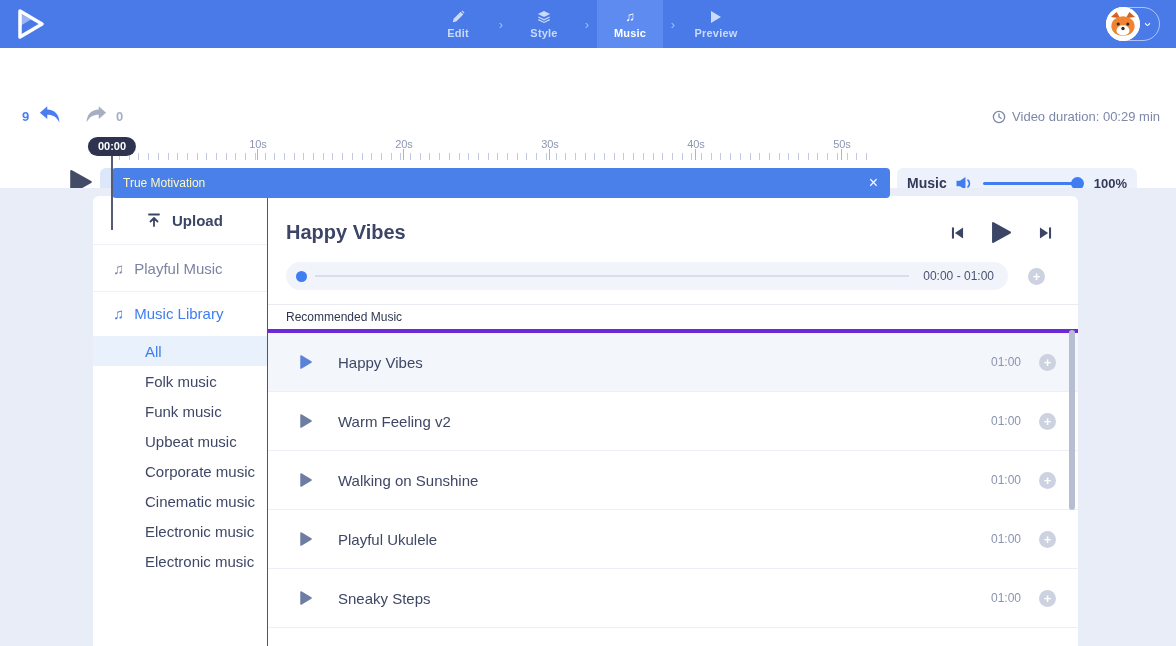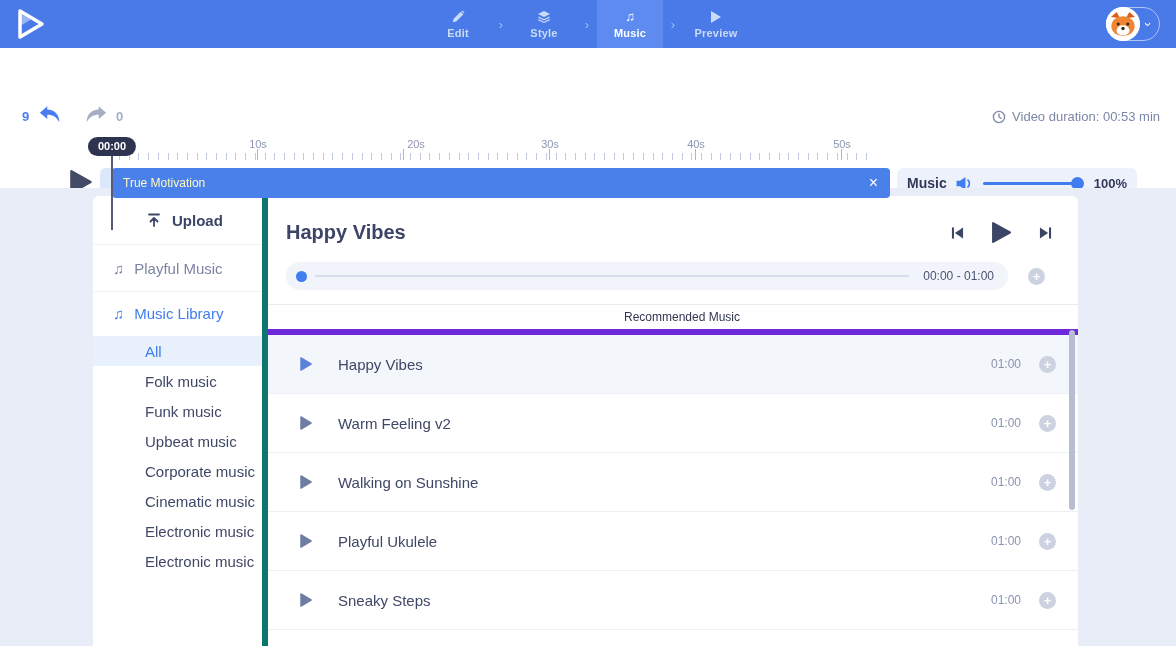--- a/index.html
+++ b/index.html
@@ -186,7 +186,7 @@
         <circle cx="8" cy="8" r="6.4" fill="none" stroke="currentColor" stroke-width="1.5"></circle>
         <path d="M8 4.6V8l2.4 1.5" fill="none" stroke="currentColor" stroke-width="1.5" stroke-linecap="round"></path>
       </svg>
-    <span>Video duration: 00:53 min</span>
+    <span>Video duration: 00:29 min</span>
   </div>
 
   <span class="tick-label" style="left:258px">10s</span>

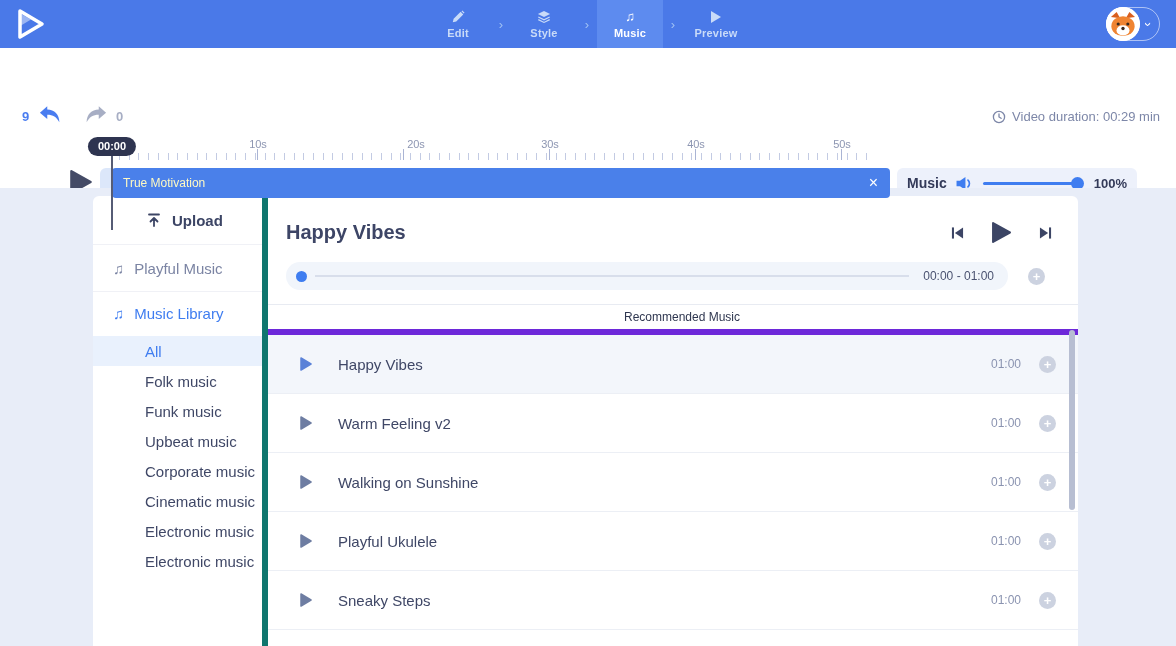--- a/index.html
+++ b/index.html
@@ -190,7 +190,7 @@
   </div>
 
   <span class="tick-label" style="left:258px">10s</span>
-  <span class="tick-label" style="left:416px">20s</span>
+  <span class="tick-label" style="left:404px">20s</span>
   <span class="tick-label" style="left:550px">30s</span>
   <span class="tick-label" style="left:696px">40s</span>
   <span class="tick-label" style="left:842px">50s</span>

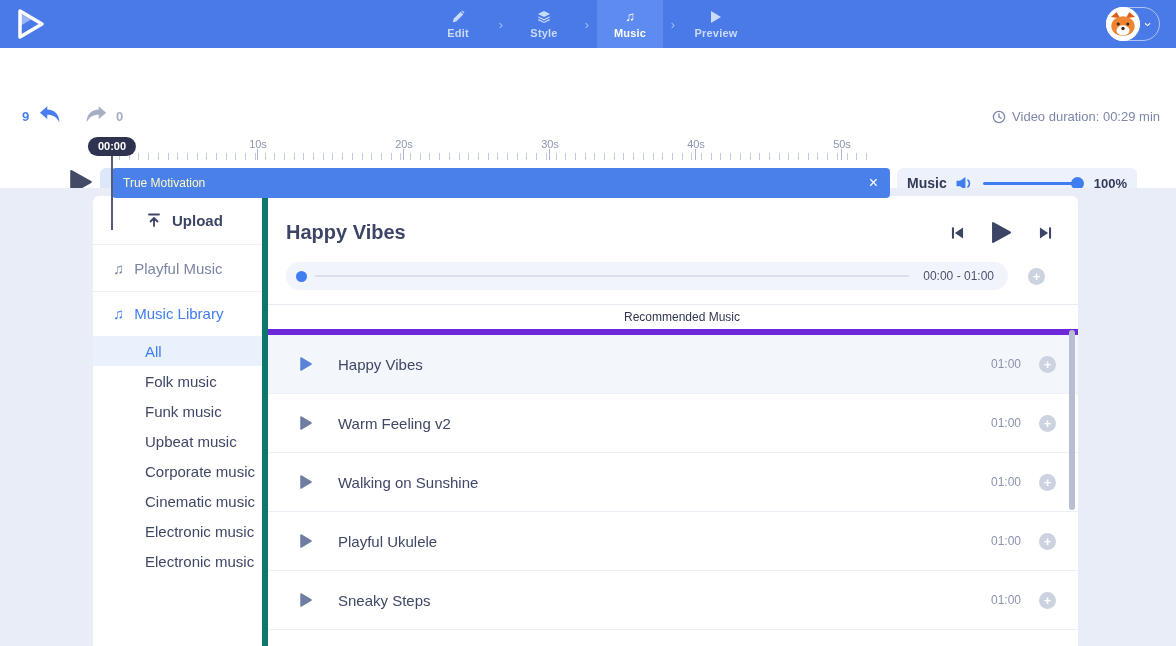--- a/index.html
+++ b/index.html
@@ -68,7 +68,7 @@
   .panel { position:absolute; left:93px; top:8px; width:985px; height:450px; background:#ffffff; border-radius:6px 6px 0 0;
     display:flex; overflow:hidden; }
 
-  .sidebar { width:175px; border-right:6px solid #0f766e; flex-shrink:0; }
+  .sidebar { width:175px; border-right:1px solid #0f766e; flex-shrink:0; }
   .sb-upload { height:49px; display:flex; align-items:center; gap:11px; padding-left:54px; font-size:15px; font-weight:bold;
     color:#3c4565; border-bottom:1px solid #f0f1f6; }
   .sb-upload svg { width:14px; height:15px; color:#3c4565; }

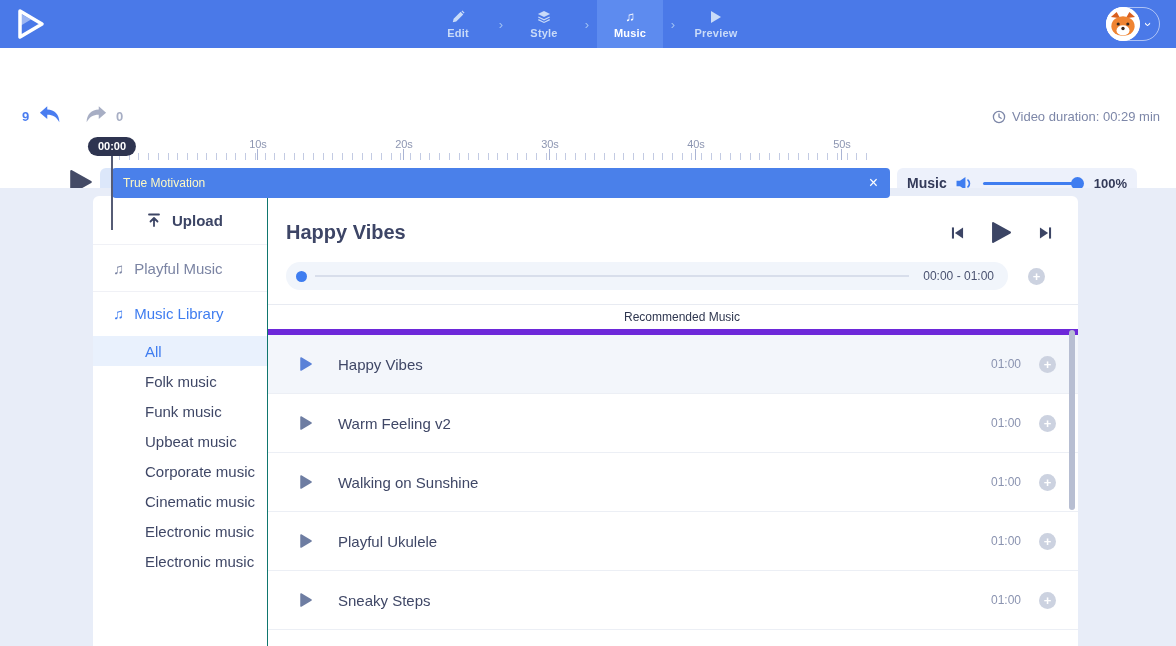--- a/index.html
+++ b/index.html
@@ -98,8 +98,8 @@
     display:flex; align-items:center; justify-content:center; line-height:1; flex-shrink:0; }
   .progress-row .plus-circle { margin-left:20px; }
 
-  .rec-header { margin-top:14px; border-top:1px solid #e8ebf2; border-bottom:6px solid #6d28d9; padding:5px 0 5px 18px;
-    font-size:12px; color:#2f3750;text-align:center; }
+  .rec-header { margin-top:14px; border-top:1px solid #e8ebf2; border-bottom:4px solid #6d28d9; padding:5px 0 5px 18px;
+    font-size:12px; color:#2f3750; }
   .track-list { flex:1; overflow:hidden; }
   .trow { height:59px; display:flex; align-items:center; padding:0 22px 0 32px; border-bottom:1px solid #eceff5; background:#ffffff; }
   .trow.selected { background:#f3f6fb; }

